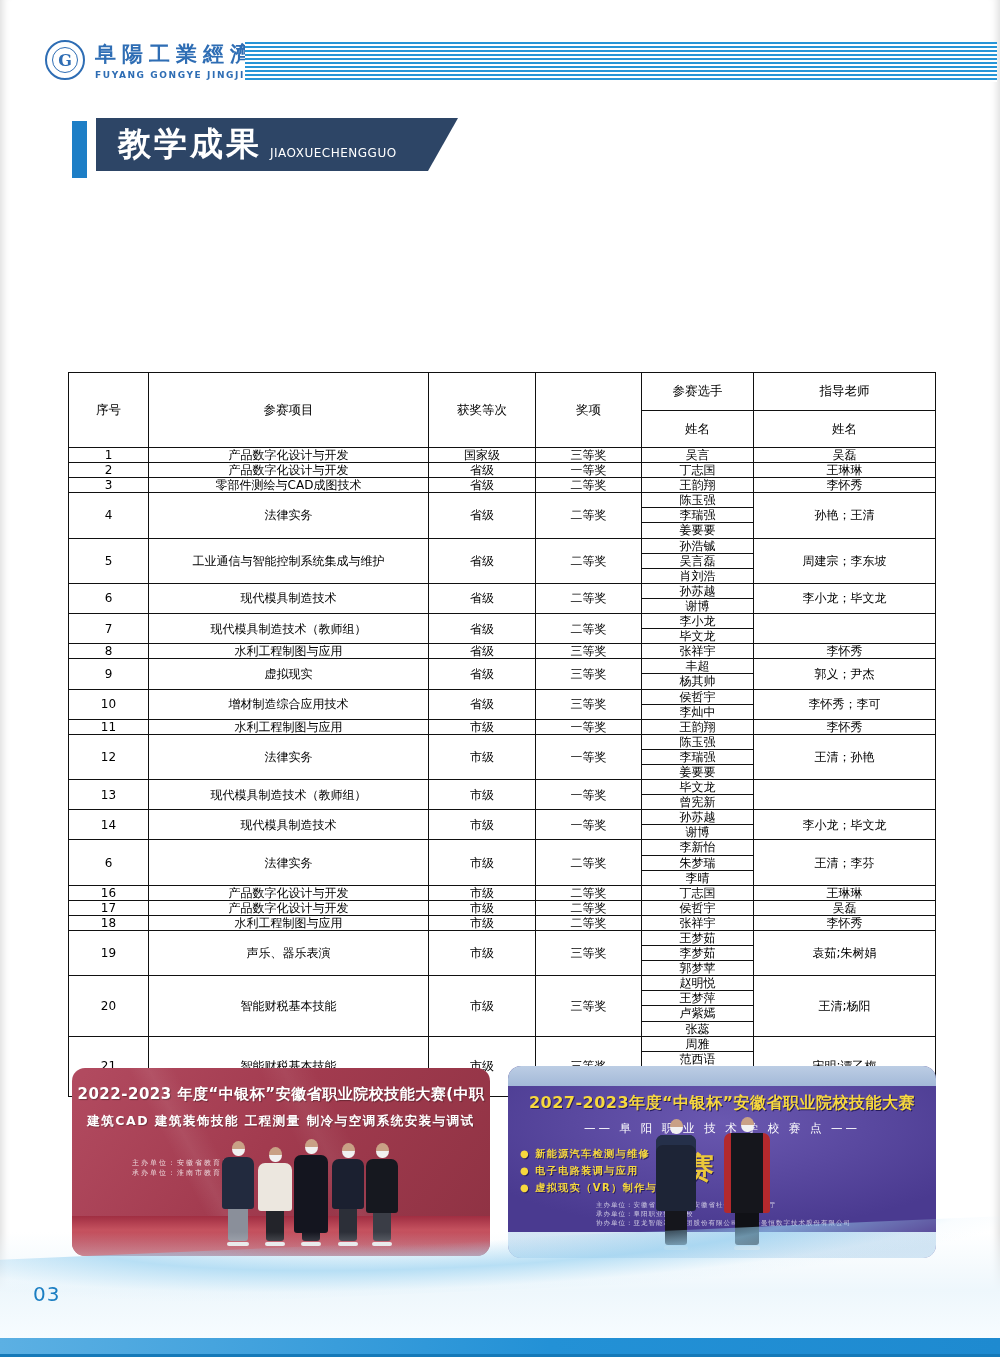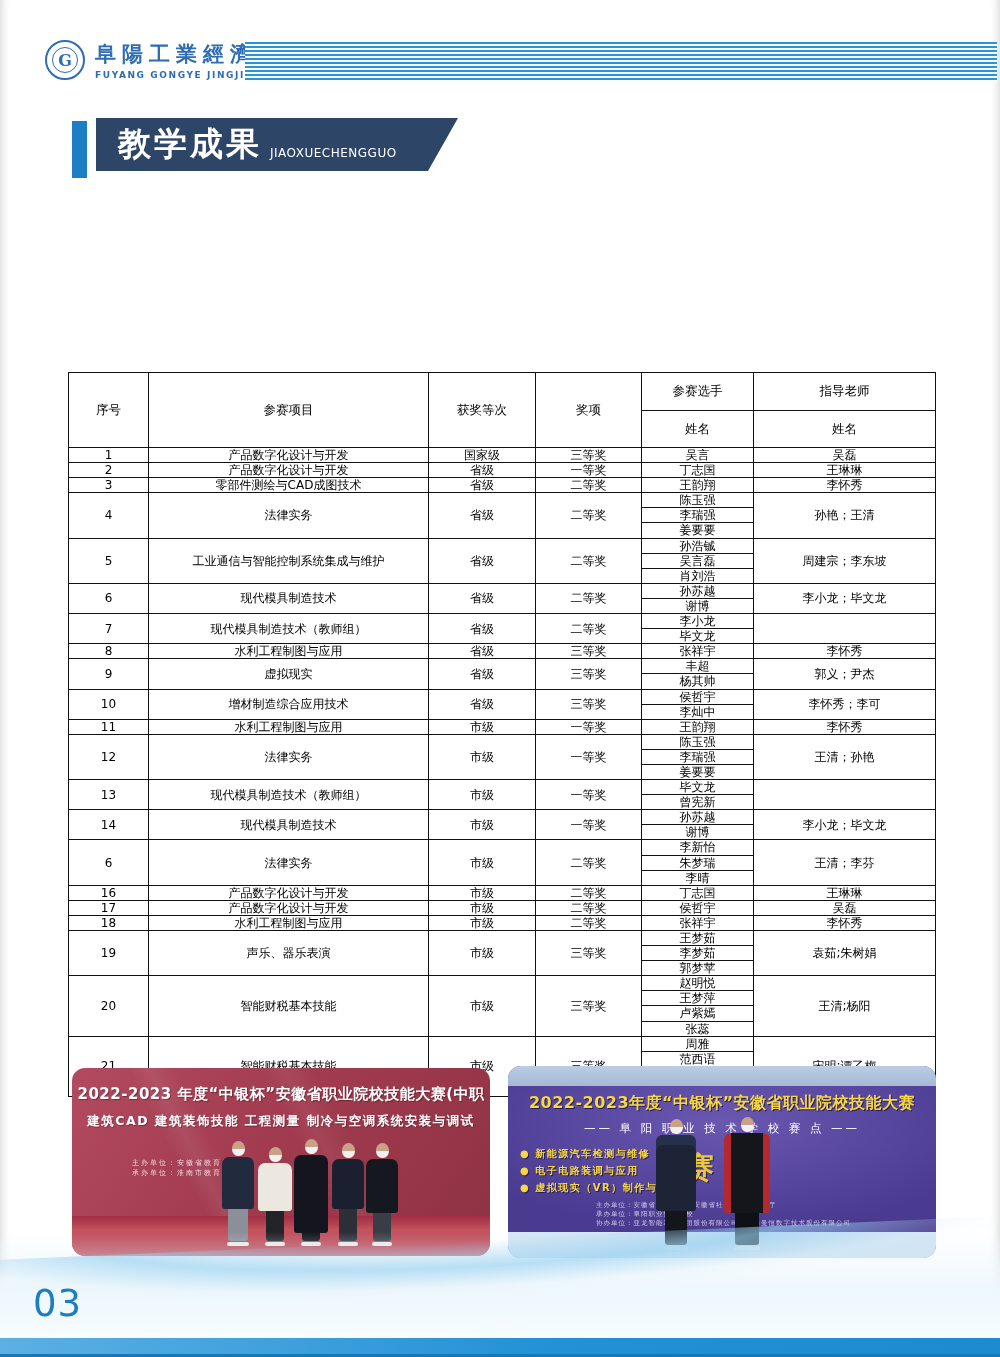--- a/index.html
+++ b/index.html
@@ -431,7 +431,7 @@
   <div class="photo photo-right">
     <div class="pr-sky"></div>
     <div class="pr-banner">
-      <div class="pr-title">2022-2023年度“中银杯”安徽省职业院校技能大赛</div>
+      <div class="pr-title">2027-2023年度“中银杯”安徽省职业院校技能大赛</div>
       <div class="pr-sub">—— 阜 阳 职 业 技 术 学 校 赛 点 ——</div>
       <div class="pr-bullets">
         <div>

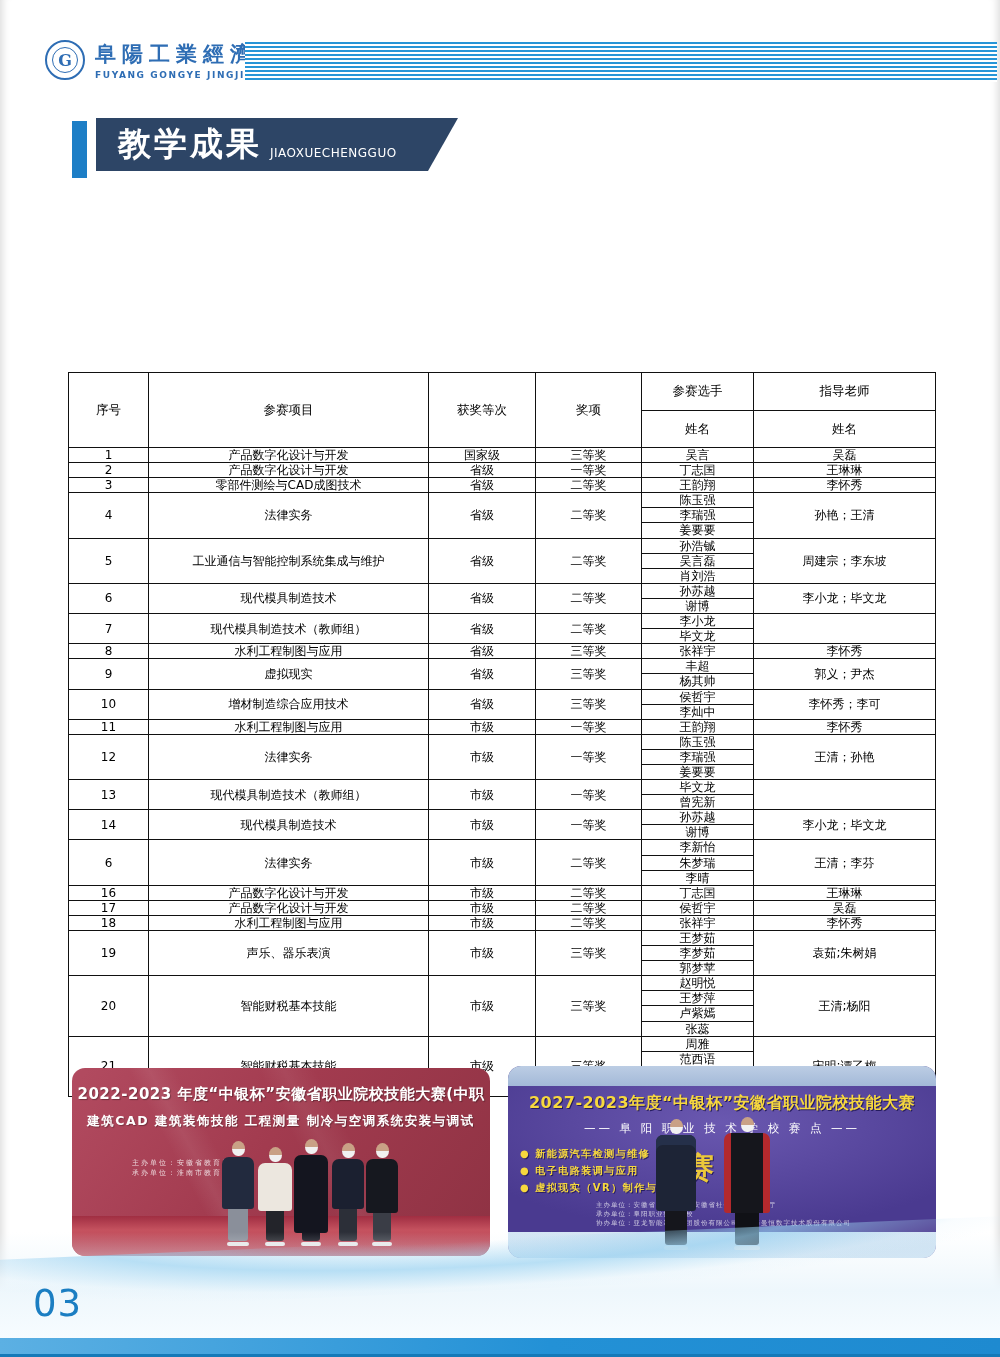--- a/index.html
+++ b/index.html
@@ -94,7 +94,7 @@
   .footer-bg::before { content:""; position:absolute; top:6px; left:-6%; width:112%; height:52px;
           background:radial-gradient(55% 150% at 45% -40%,rgba(255,255,255,0) 30%,rgba(150,208,240,.65) 62%,rgba(214,237,250,.15) 88%,transparent 100%);
           transform:rotate(-2.5deg); }
-  .page-num { position:absolute; left:33px; top:1282px; color:#1b7ec2; font-size:37px;
+  .page-num { position:absolute; left:33px; top:1282px; color:#1b7ec2; font-size:20px;
           letter-spacing:1px; }
   .bottom-bar { position:absolute; bottom:0; left:0; right:0; height:19px;
           background:linear-gradient(90deg,#5cb0e3,#2391d6 55%,#1e8ad0);

